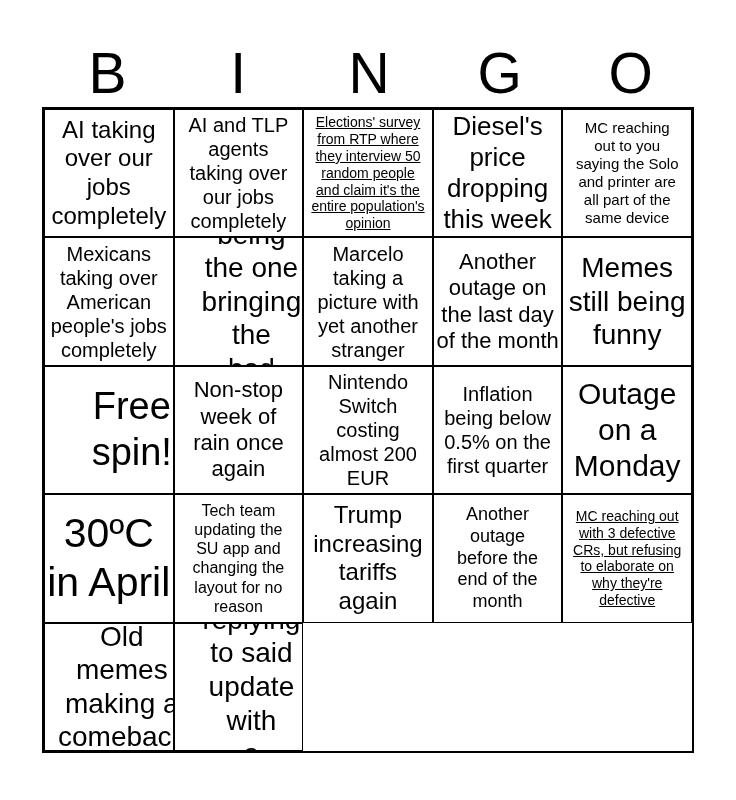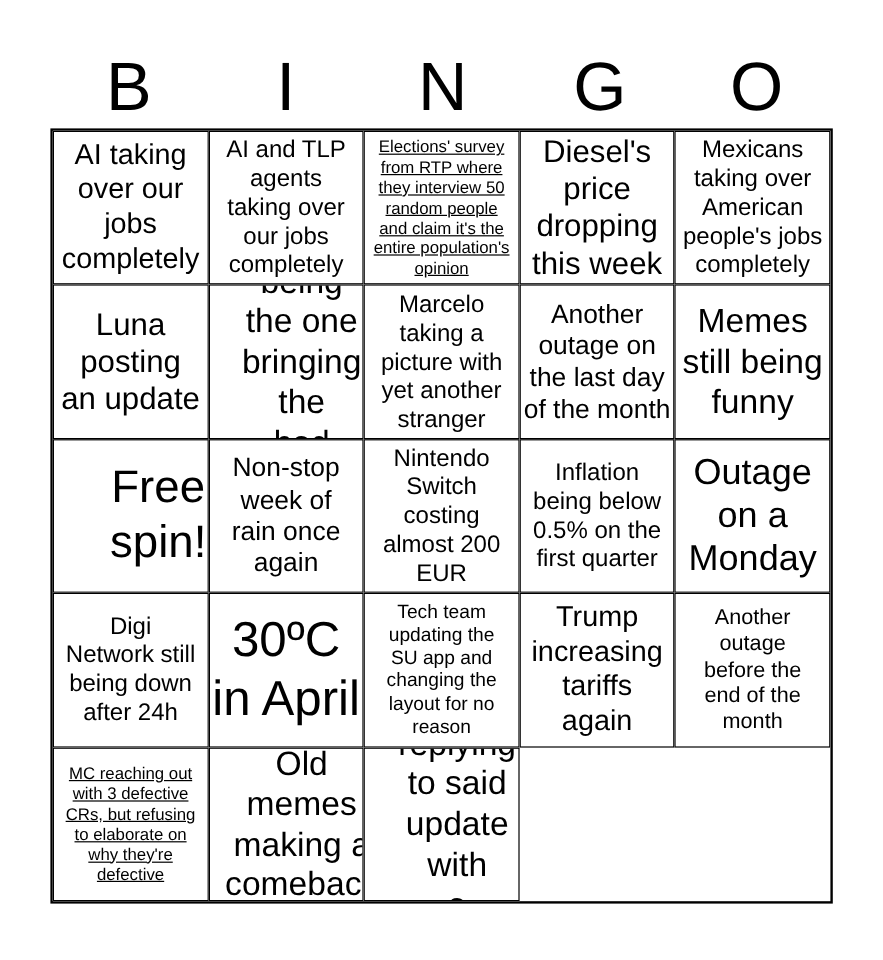--- a/index.html
+++ b/index.html
@@ -99,6 +99,12 @@
 price
 dropping
 this week</div>
+  <div class="cell fs15">MC reaching
+out to you
+saying the Solo
+and printer are
+all part of the
+same device</div>
 
   <div class="cell fs20">Mexicans
 taking over

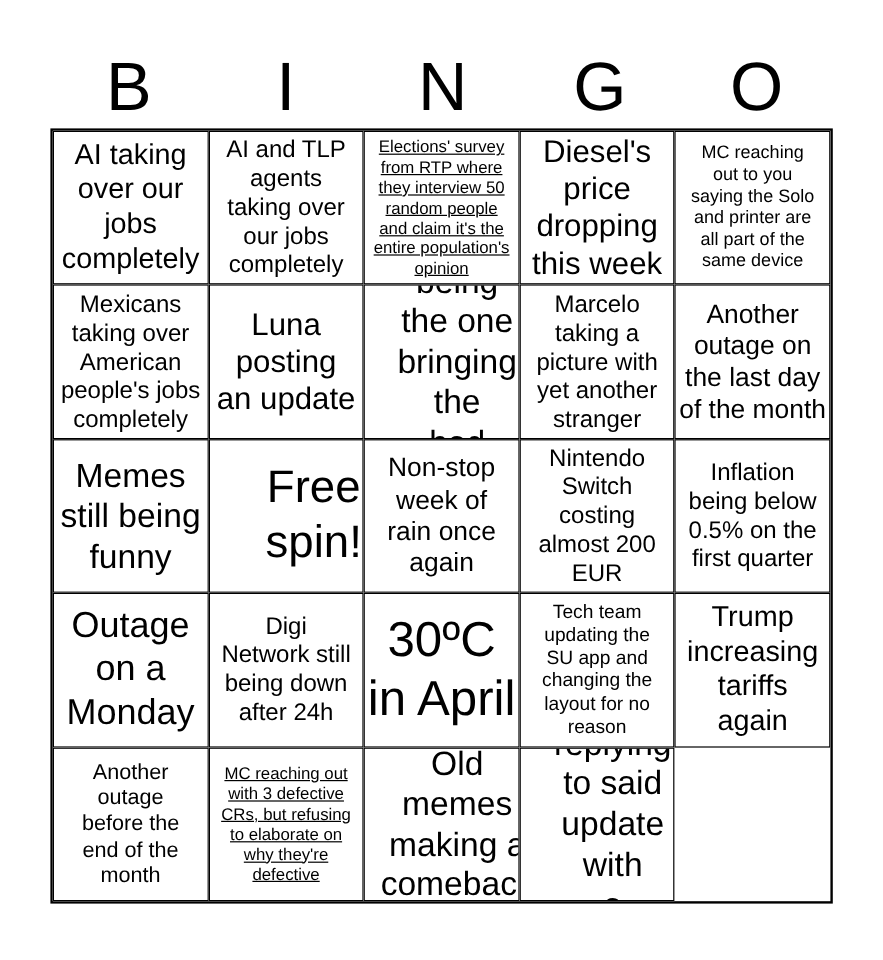--- a/index.html
+++ b/index.html
@@ -111,9 +111,6 @@
 American
 people's jobs
 completely</div>
-  <div class="cell fs26">Luna
-posting
-an update</div>
   <div class="cell fs23">Dilan being
 the one
 bringing the

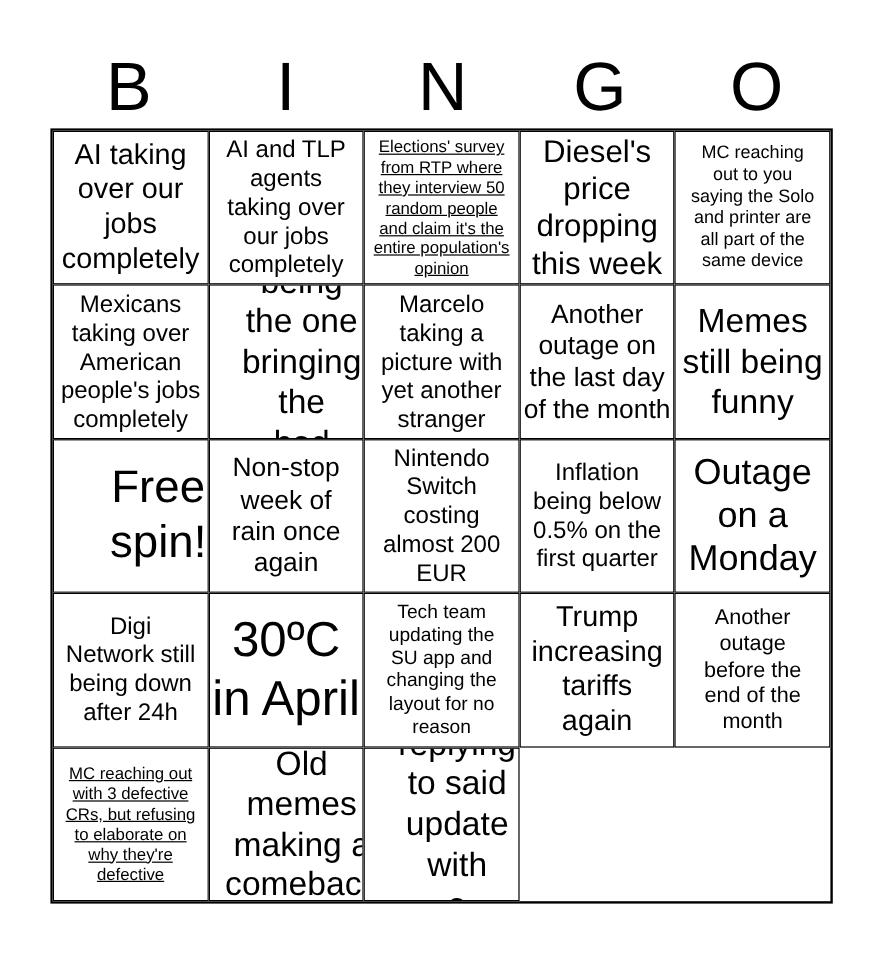--- a/index.html
+++ b/index.html
@@ -147,10 +147,6 @@
   <div class="cell fs30">Outage
 on a
 Monday</div>
-  <div class="cell fs20">Digi
-Network still
-being down
-after 24h</div>
   <div class="cell fs33">30ºC
 in April</div>
   <div class="cell fs16">Tech team

